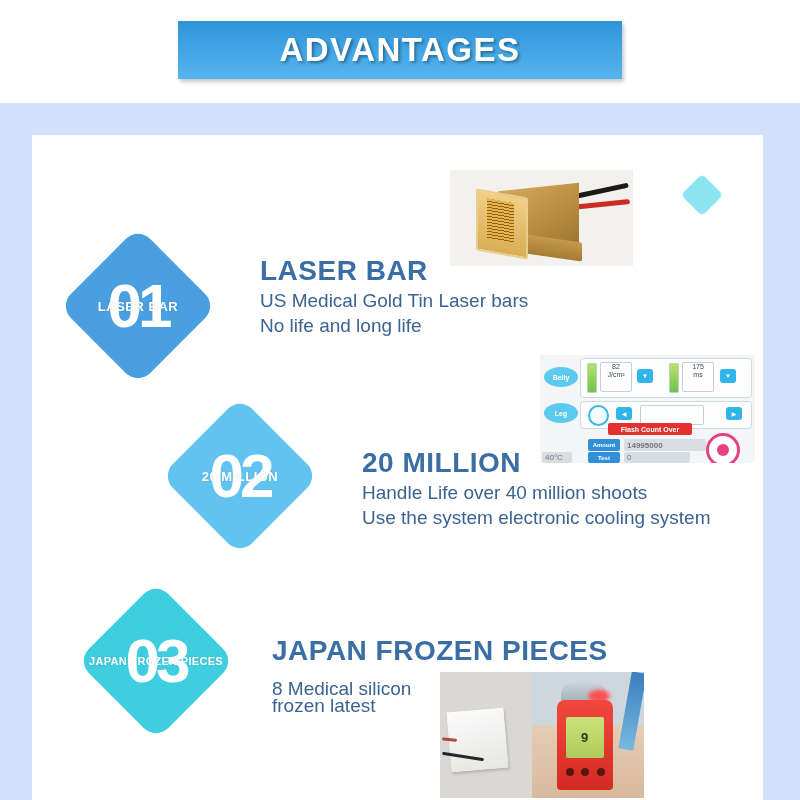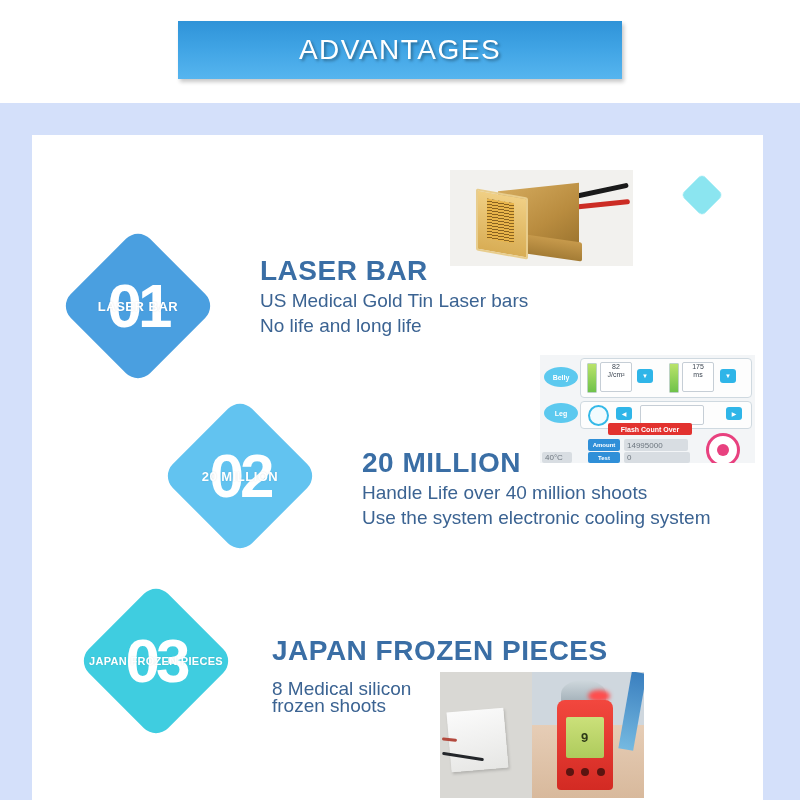--- a/index.html
+++ b/index.html
@@ -37,8 +37,8 @@
   }
   .banner-title {
     color: #ffffff;
-    font-size: 28px;
-    font-weight: normal;
+    font-size: 33px;
+    font-weight: bold;
     letter-spacing: 1.5px;
     text-shadow: 2px 2px 3px rgba(0,0,0,0.35);
     font-family: "Liberation Sans", sans-serif;

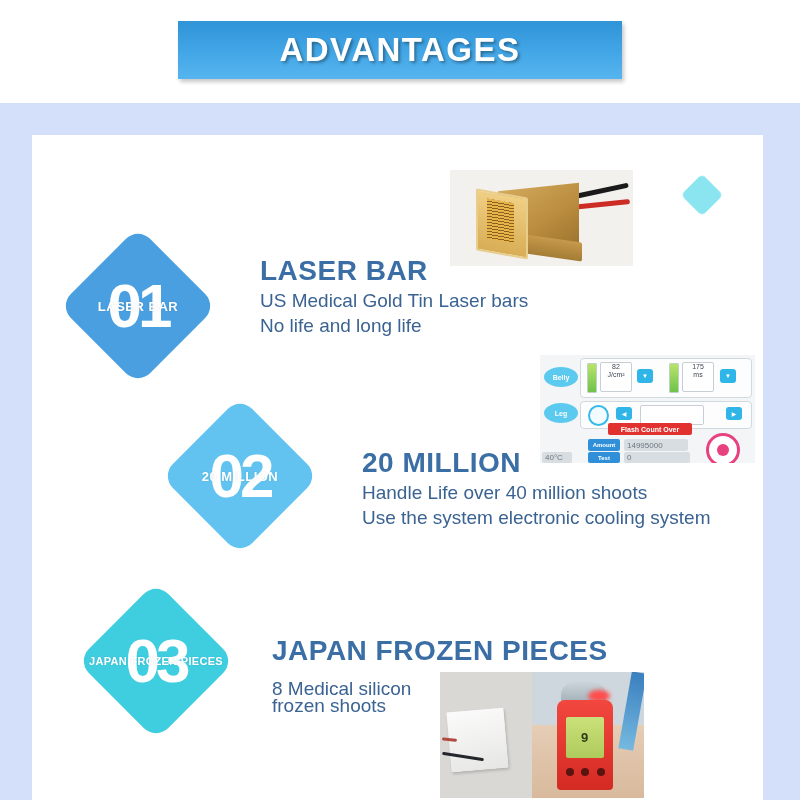--- a/index.html
+++ b/index.html
@@ -451,7 +451,7 @@
         <div class="cp-alert" style="left:68px; top:68px; width:84px; height:12px;">Flash Count Over</div>
 
         <div class="cp-tag" style="left:48px; top:84px; width:32px; height:12px;">Amount</div>
-        <div class="cp-field" style="left:84px; top:84px; width:64px; height:12px;">14995000</div>
+        <div class="cp-field" style="left:84px; top:84px; width:82px; height:12px;font-weight:bold;">14995000</div>
         <div class="cp-field" style="left:2px; top:97px; width:30px; height:11px;">40°C</div>
         <div class="cp-tag" style="left:48px; top:97px; width:32px; height:11px;">Test</div>
         <div class="cp-field" style="left:84px; top:97px; width:66px; height:11px;">0</div>

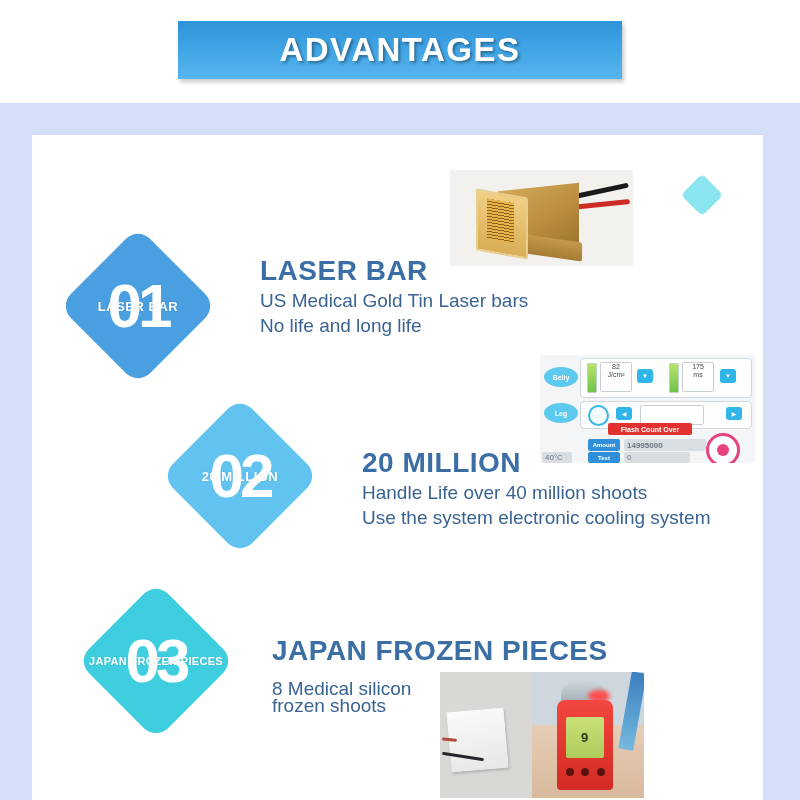--- a/index.html
+++ b/index.html
@@ -502,7 +502,7 @@
 
       <div class="ftitle" style="left:240px; top:500px;">JAPAN FROZEN PIECES</div>
       <div class="fline" style="left:240px; top:535px;margin-top:8px;">8 Medical silicon</div>
-      <div class="fline" style="left:240px; top:560px;">frozen shoots</div>
+      <div class="fline" style="left:240px; top:560px;">frozen latest</div>
     </div>
 
   </div>

